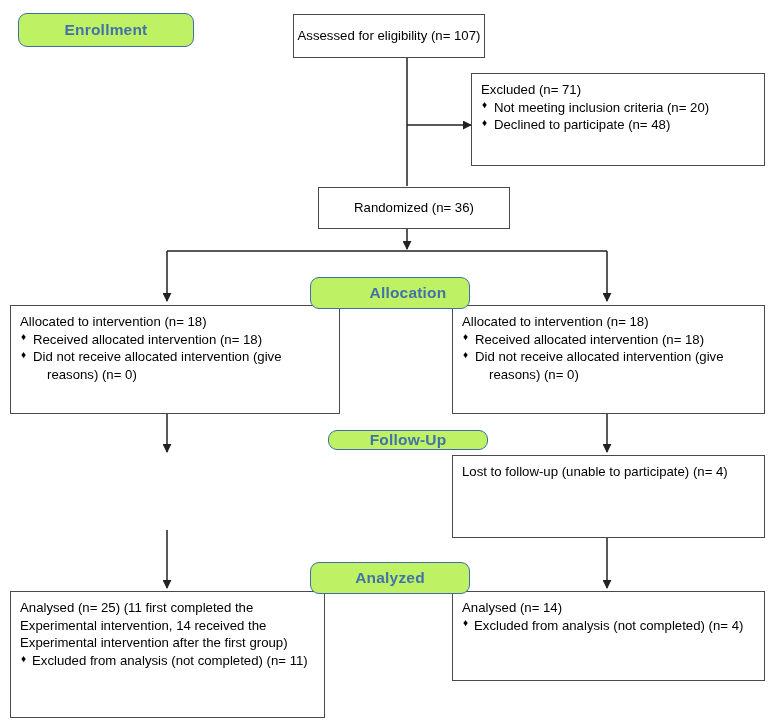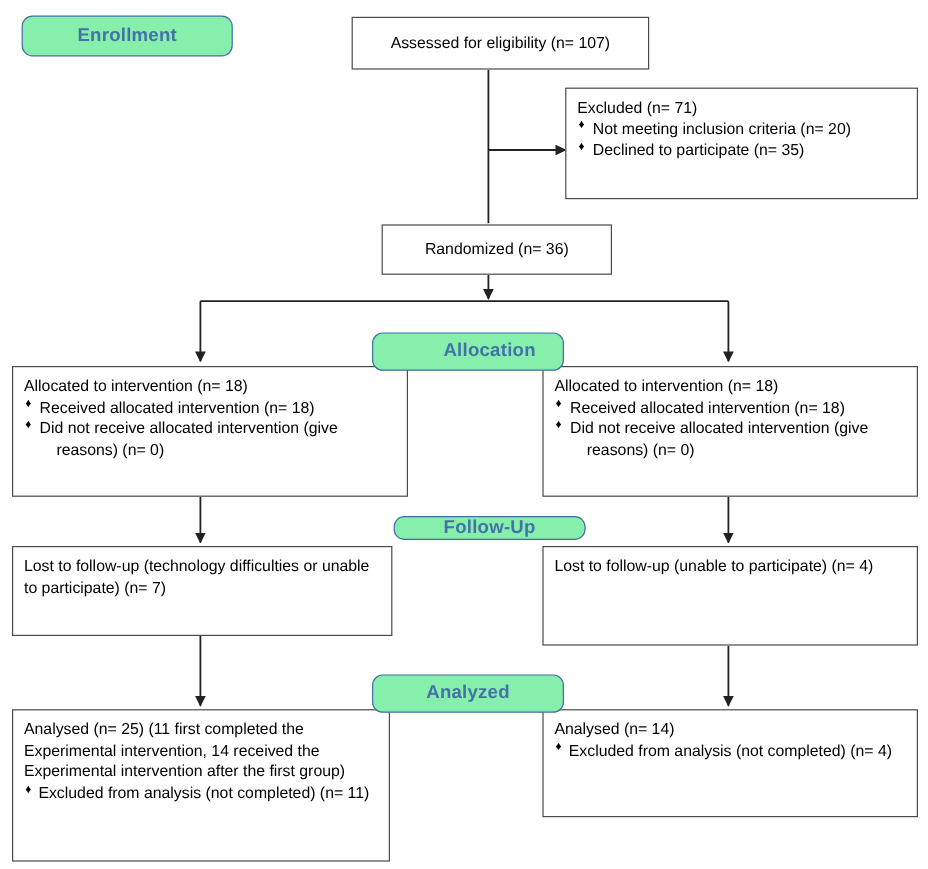--- a/index.html
+++ b/index.html
@@ -74,7 +74,7 @@
   .stage {
     position: absolute;
     box-sizing: border-box;
-    background: #86efac;
+    background: #bef264;
     border: 1.3px solid #3f6fa8;
     border-radius: 9px;
     color: #4472a8;

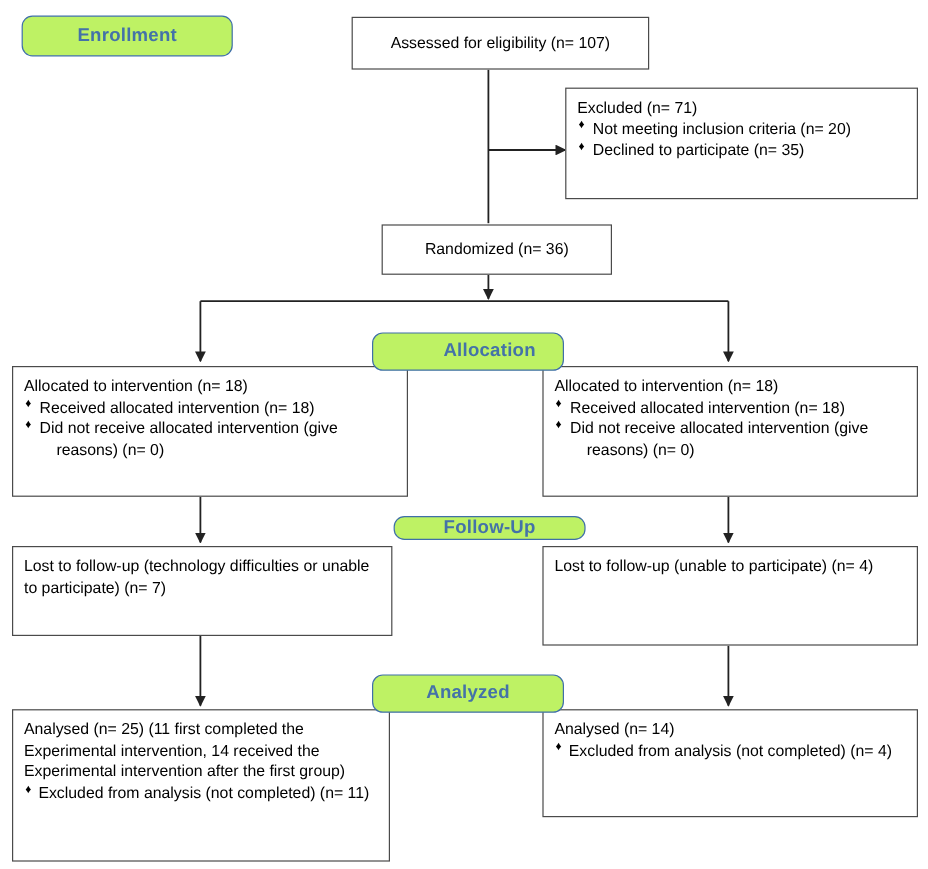--- a/index.html
+++ b/index.html
@@ -119,7 +119,7 @@
     <span>Enrollment</span>
   </div>
 
-  <div class="node centered" style="left:293px; top:14px; width:248px; height:44px;">
+  <div class="node centered" style="left:293px; top:14px; width:192px; height:44px;">
     <span>Assessed for eligibility (n= 107)</span>
   </div>
 

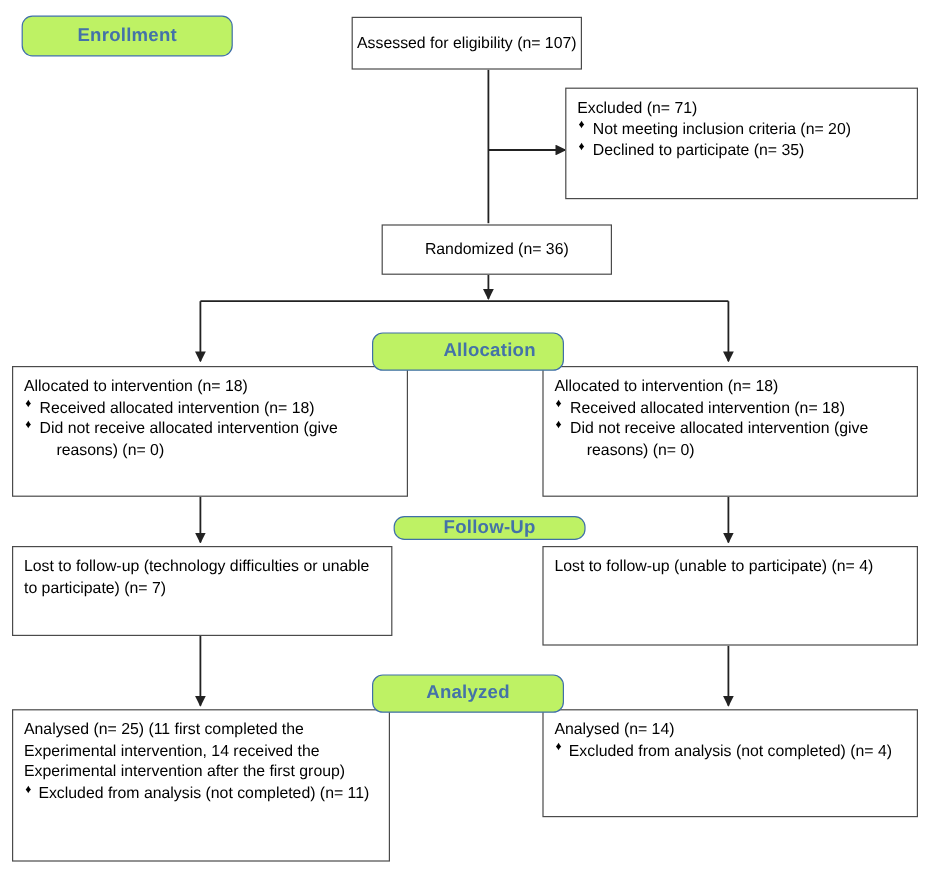--- a/index.html
+++ b/index.html
@@ -127,7 +127,7 @@
     <div class="line">Excluded (n= 71)</div>
     <ul class="bullets">
       <li>Not meeting inclusion criteria (n= 20)</li>
-      <li>Declined to participate (n= 35)</li>
+      <li>Declined to participate (n= 48)</li>
     </ul>
   </div>
 

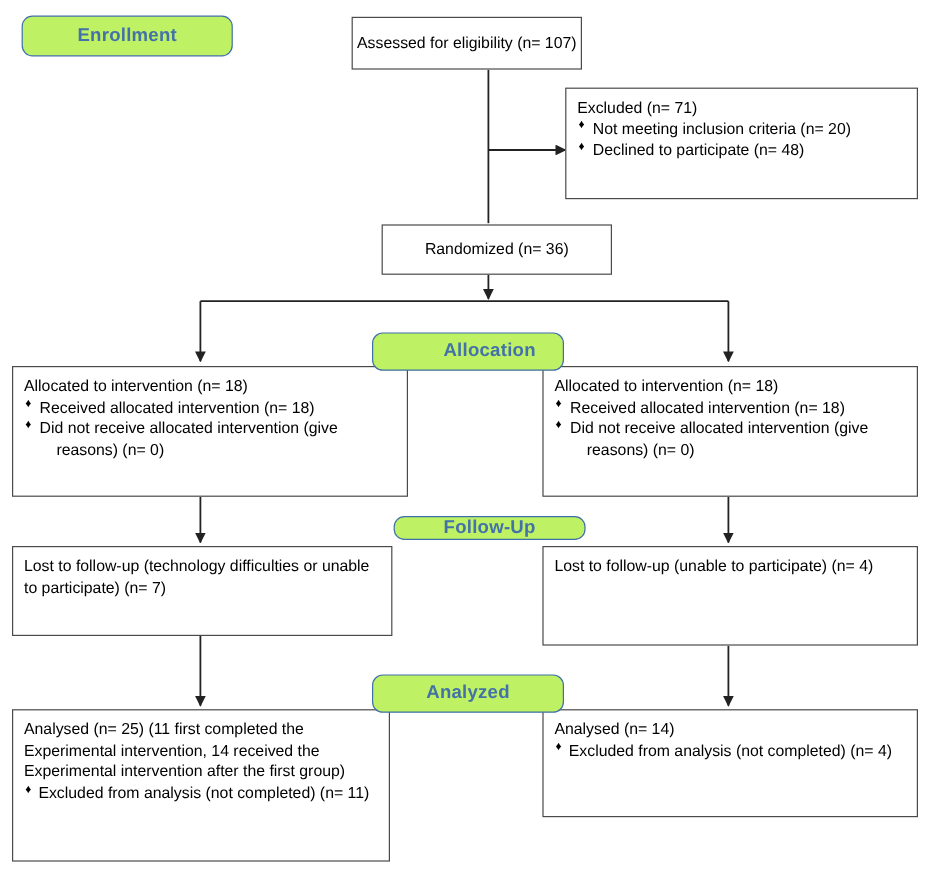--- a/index.html
+++ b/index.html
@@ -165,9 +165,6 @@
     <span>Follow-Up</span>
   </div>
 
-  <div class="node" style="left:10px; top:455px; width:317px; height:75px;">
-    <div class="line">Lost to follow-up (technology difficulties or unable to participate) (n= 7)</div>
-  </div>
 
   <div class="node" style="left:452px; top:455px; width:313px; height:83px;">
     <div class="line">Lost to follow-up (unable to participate) (n= 4)</div>

